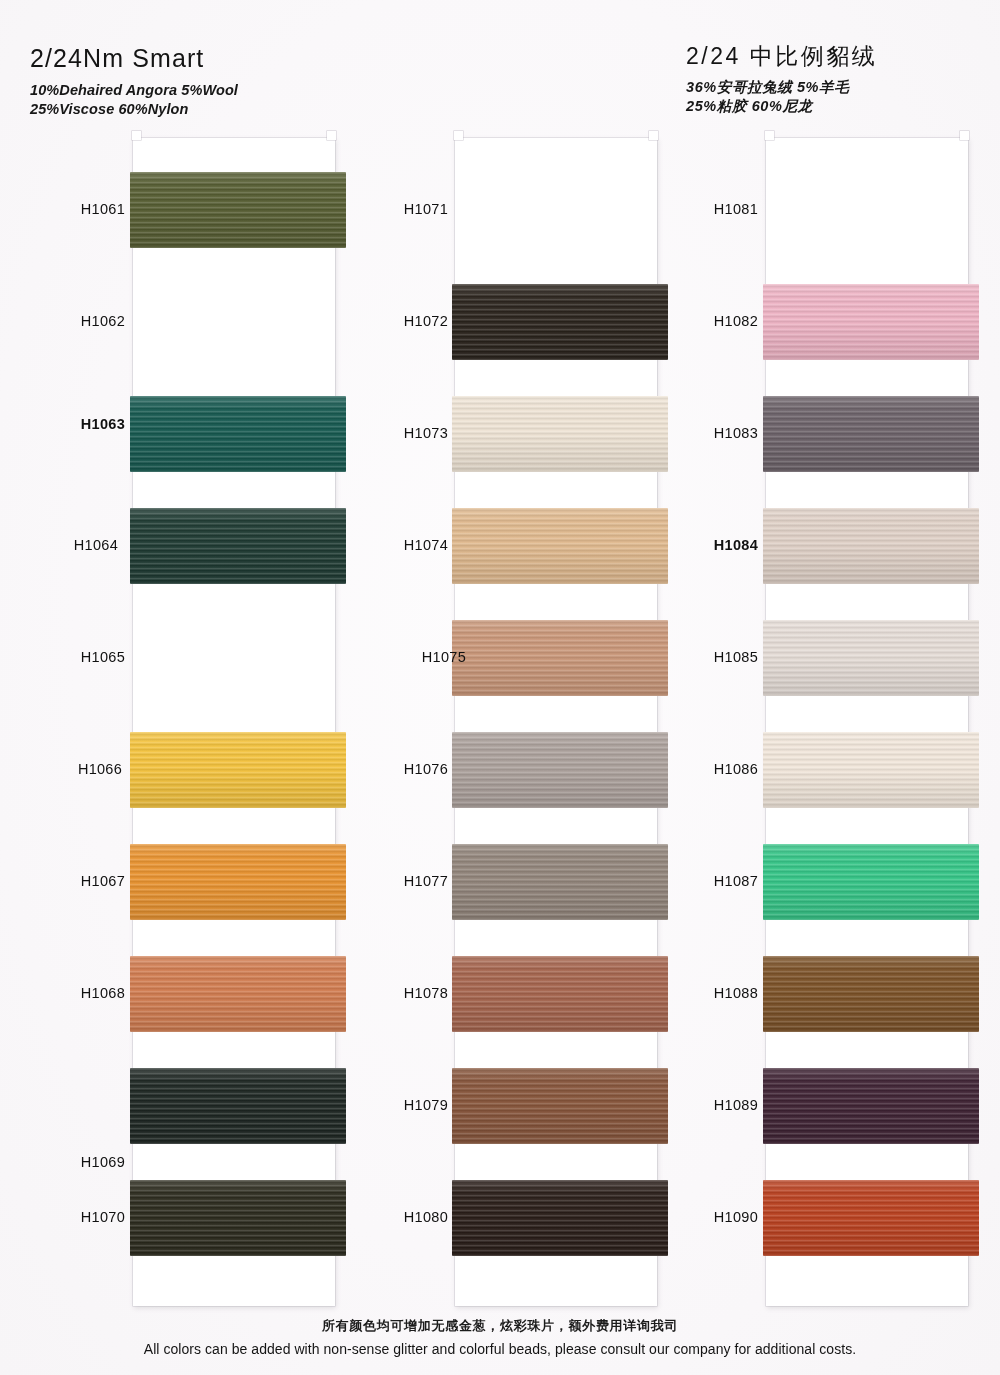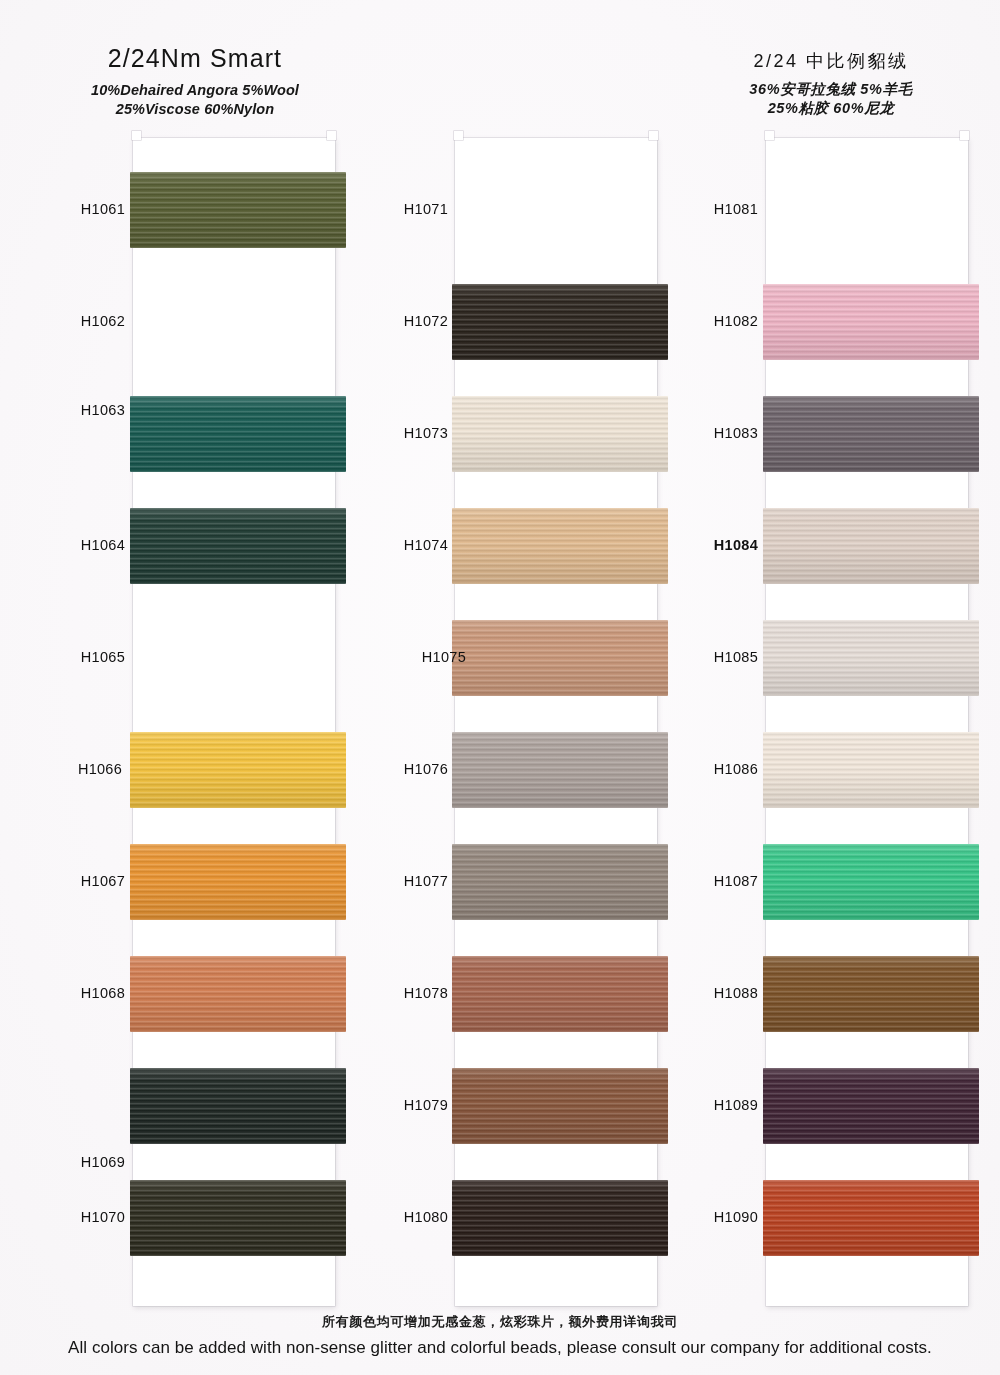--- a/index.html
+++ b/index.html
@@ -25,7 +25,6 @@
   
   .hdr {
     position: absolute;
-    text-align: center;
     line-height: 1.28;
   }
   .hdr-left  { left: 30px;  top: 42px; width: 330px; }

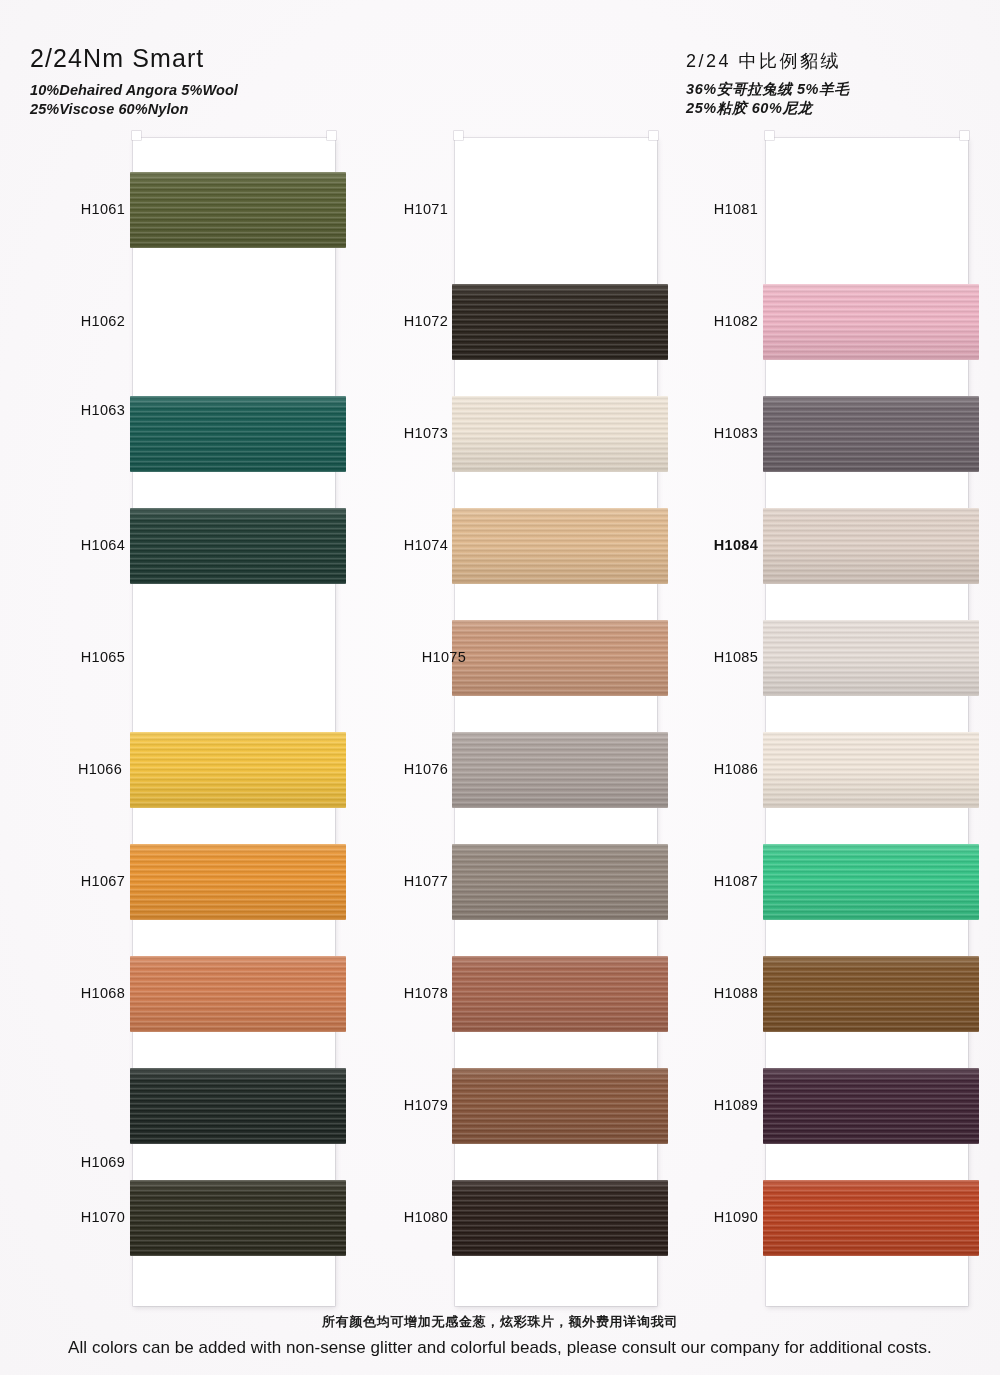--- a/index.html
+++ b/index.html
@@ -39,9 +39,8 @@
     white-space: nowrap;
   }
   .hdr-title-cn {
-    font-size: 18px;
+    font-size: 23px;
     letter-spacing: 2.5px;
-    margin-top: 8px;
   }
   .hdr-sub {
     font-size: 14.5px;

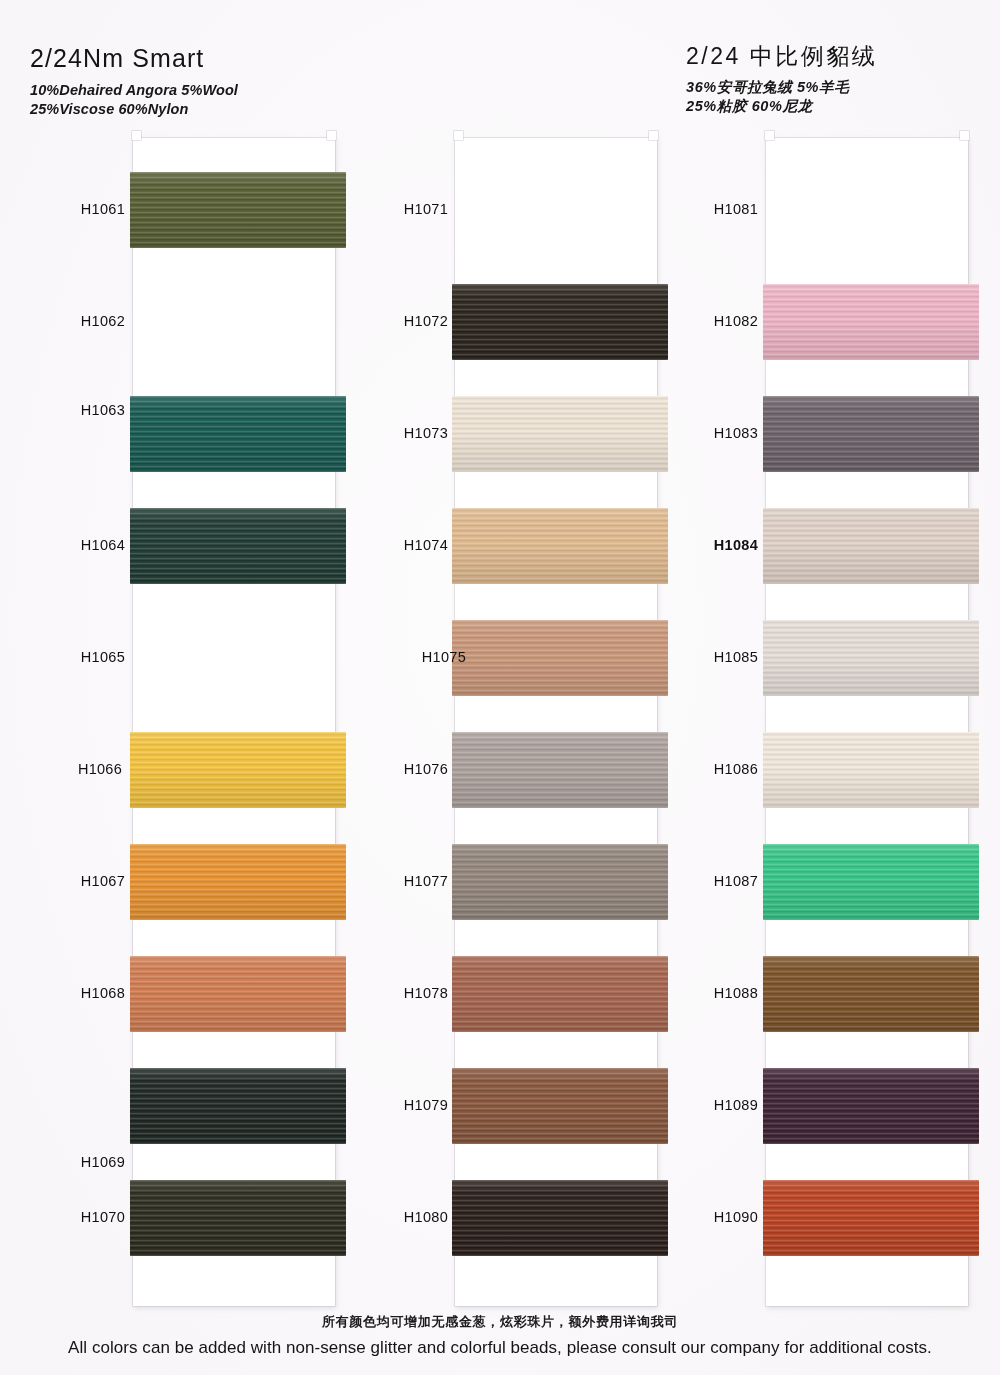--- a/index.html
+++ b/index.html
@@ -292,7 +292,7 @@
 
 <div class="label" style="top: 201px; left: 43px;">H1061</div>
     <div class="label" style="top: 313px; left: 43px;">H1062</div>
-    <div class="label" style="top: 402px; left: 43px;">H1063</div>
+    <div class="label" style="top: 416px; left: 43px; font-weight: bold;">H1063</div>
     <div class="label" style="top: 537px; left: 43px;">H1064</div>
     <div class="label" style="top: 649px; left: 43px;">H1065</div>
     <div class="label" style="top: 761px; left: 59px; text-align: center;">H1066</div>

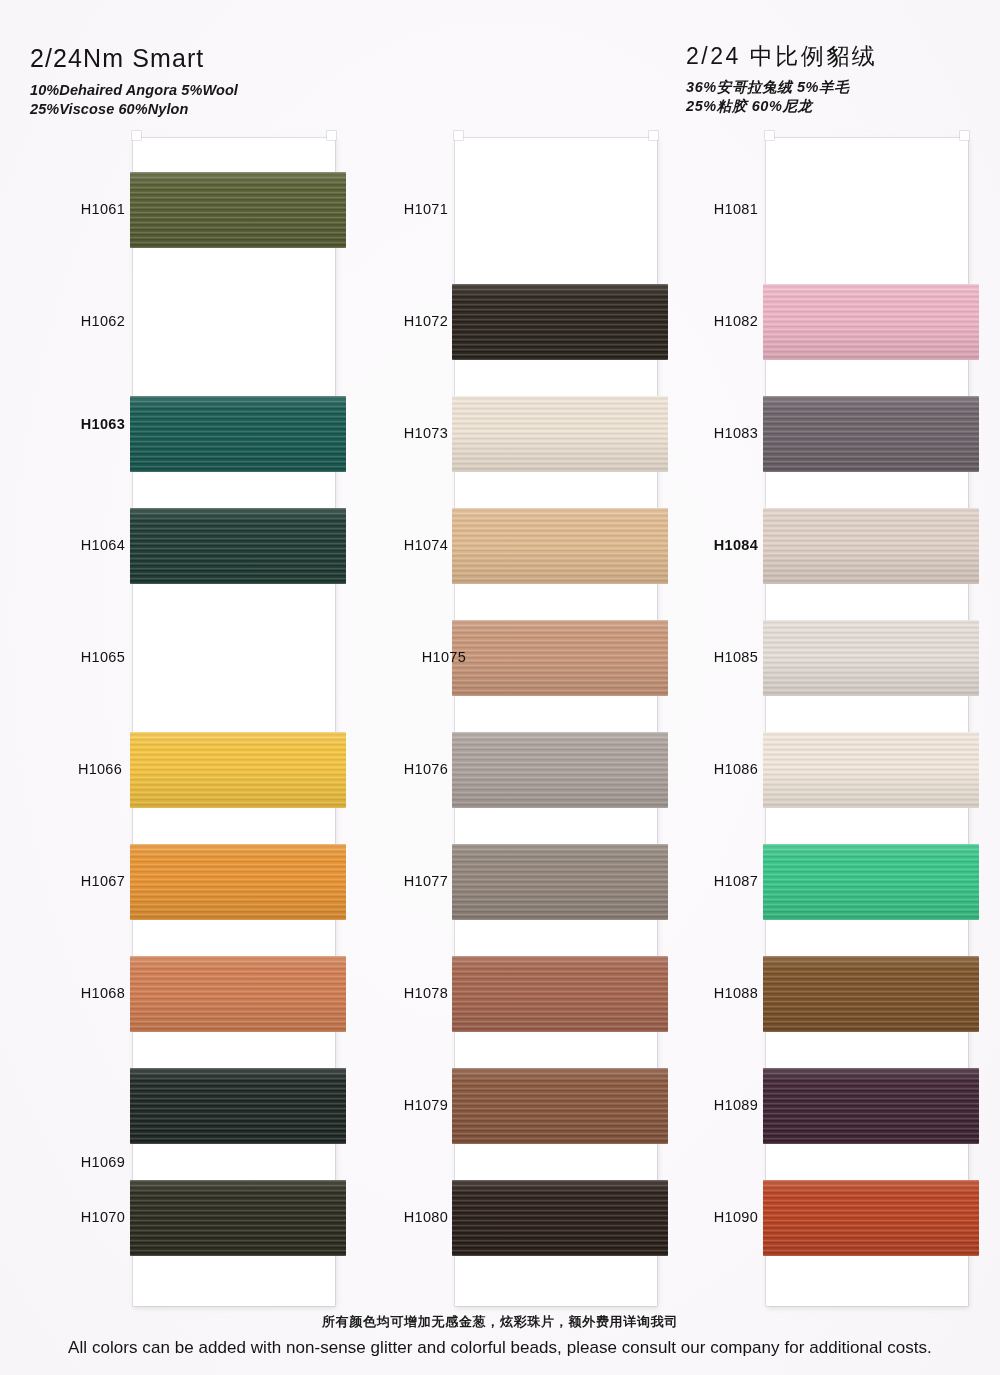--- a/index.html
+++ b/index.html
@@ -293,7 +293,7 @@
 <div class="label" style="top: 201px; left: 43px;">H1061</div>
     <div class="label" style="top: 313px; left: 43px;">H1062</div>
     <div class="label" style="top: 416px; left: 43px; font-weight: bold;">H1063</div>
-    <div class="label" style="top: 537px; left: 43px;">H1064</div>
+    <div class="label" style="top: 537px; left: 36px;">H1064</div>
     <div class="label" style="top: 649px; left: 43px;">H1065</div>
     <div class="label" style="top: 761px; left: 59px; text-align: center;">H1066</div>
     <div class="label" style="top: 873px; left: 43px;">H1067</div>

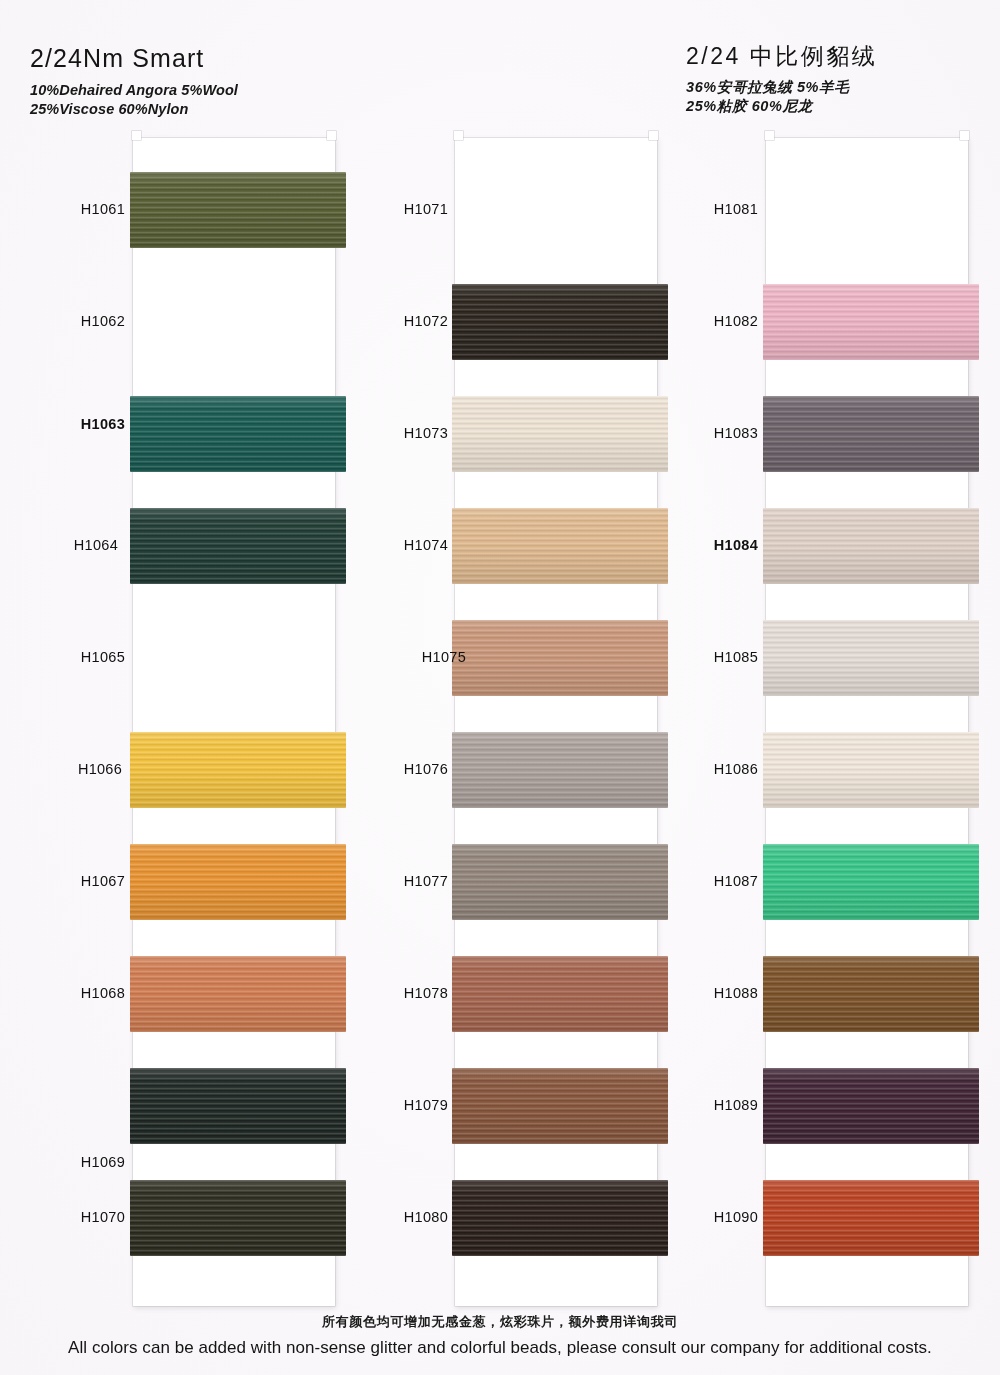--- a/index.html
+++ b/index.html
@@ -158,7 +158,7 @@
     margin: 0 0 3px 0;
   }
   .footer-en {
-    font-size: 17px;
+    font-size: 14px;
     font-weight: 400;
     letter-spacing: 0.05px;
     color: #141414;

